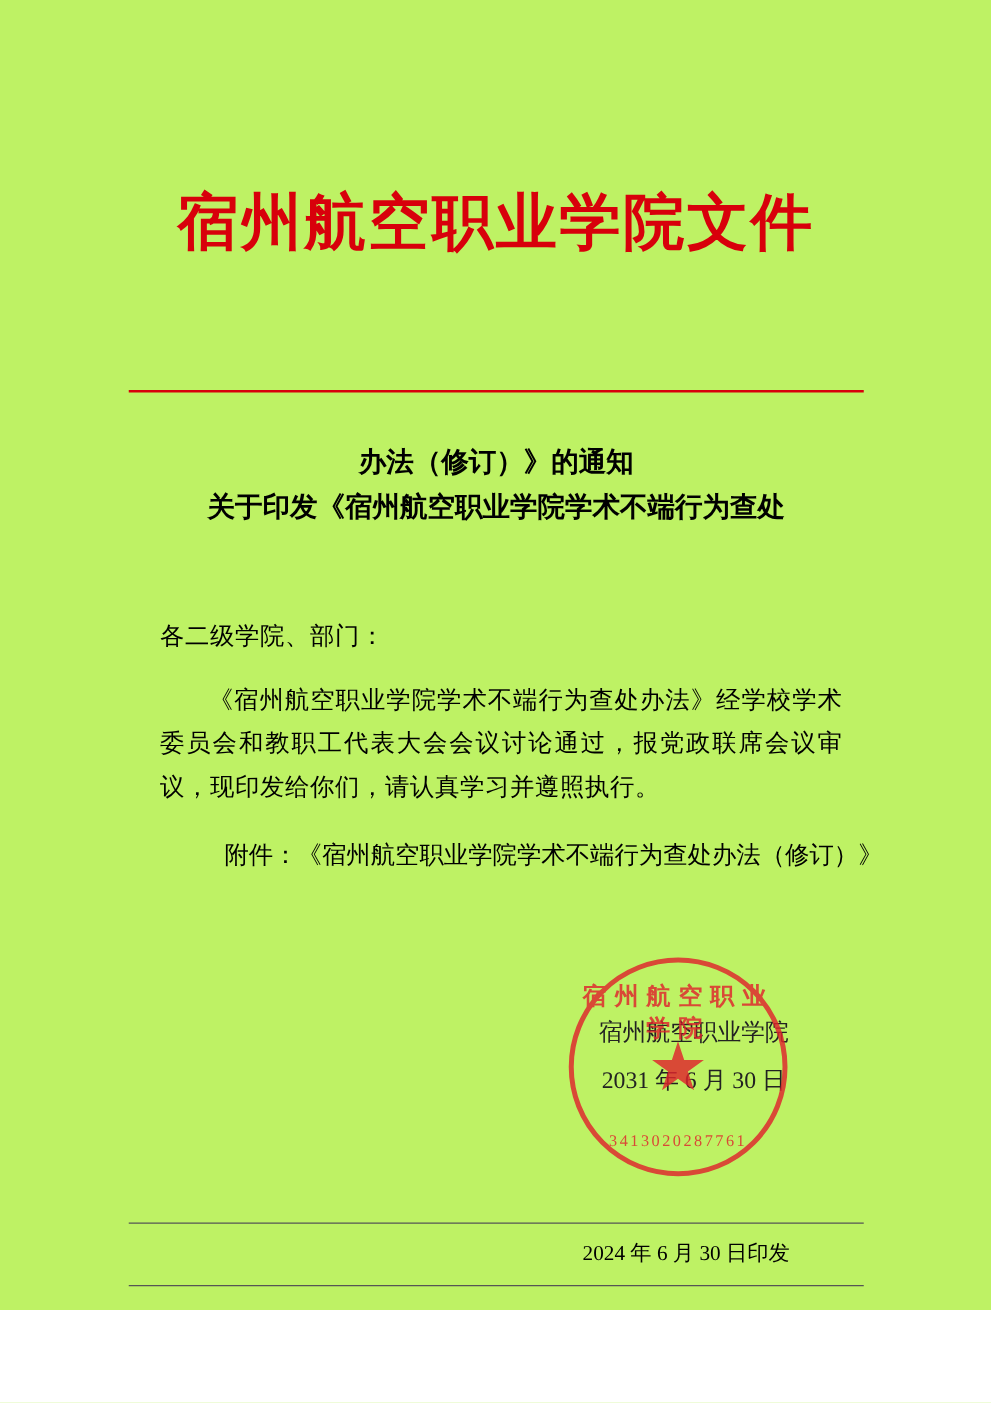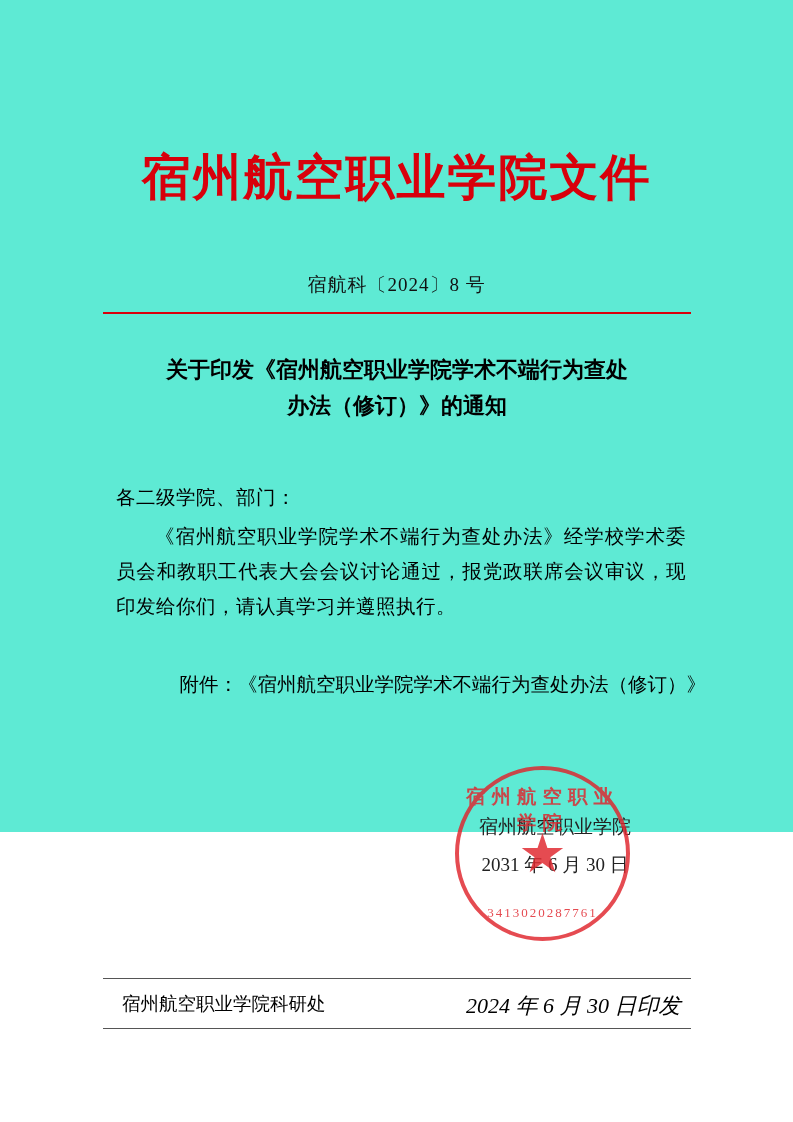--- a/index.html
+++ b/index.html
@@ -19,8 +19,8 @@
     position: absolute;
     left: 0; top: 0;
     width: 793px;
-    height: 832px;
-    background: #5eead4;
+    height: 1048px;
+    background: #bef264;
   }
   .doc-title {
     position: absolute;

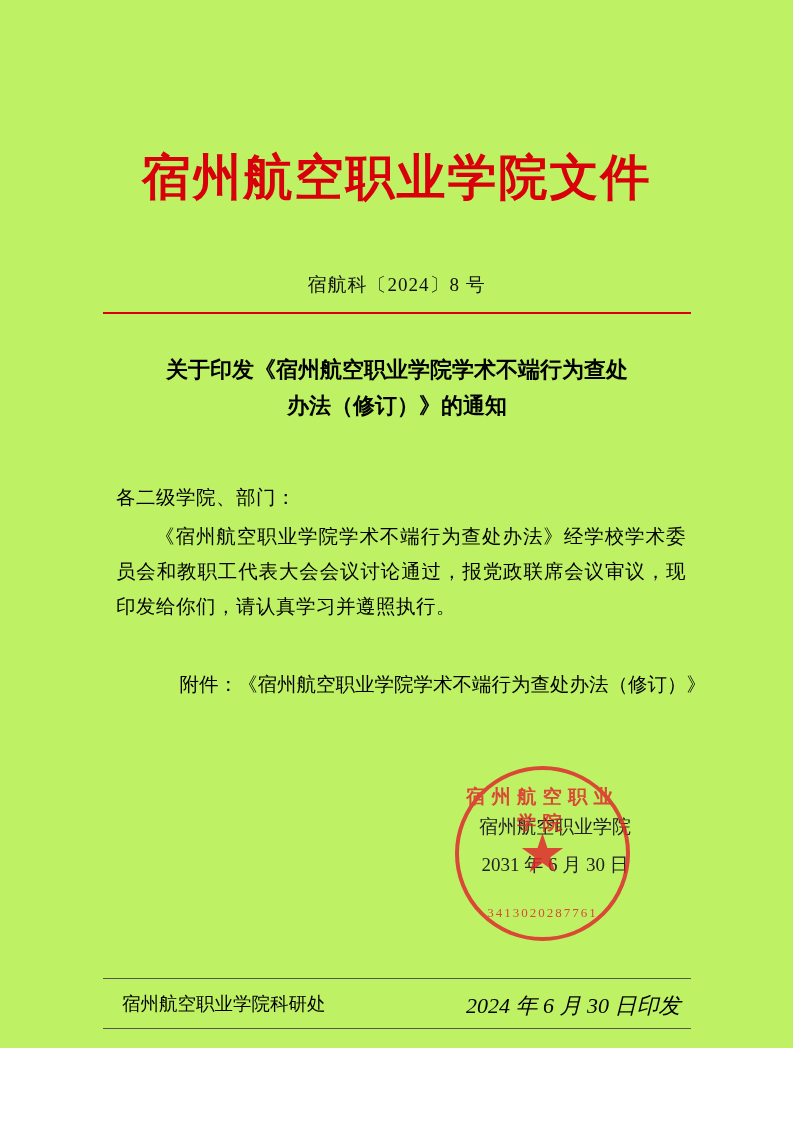--- a/index.html
+++ b/index.html
@@ -181,7 +181,6 @@
 
   <div class="doc-title">宿州航空职业学院文件</div>
 
-  <div class="doc-number">宿航科〔2024〕8 号</div>
 
   <div class="red-rule"></div>
 

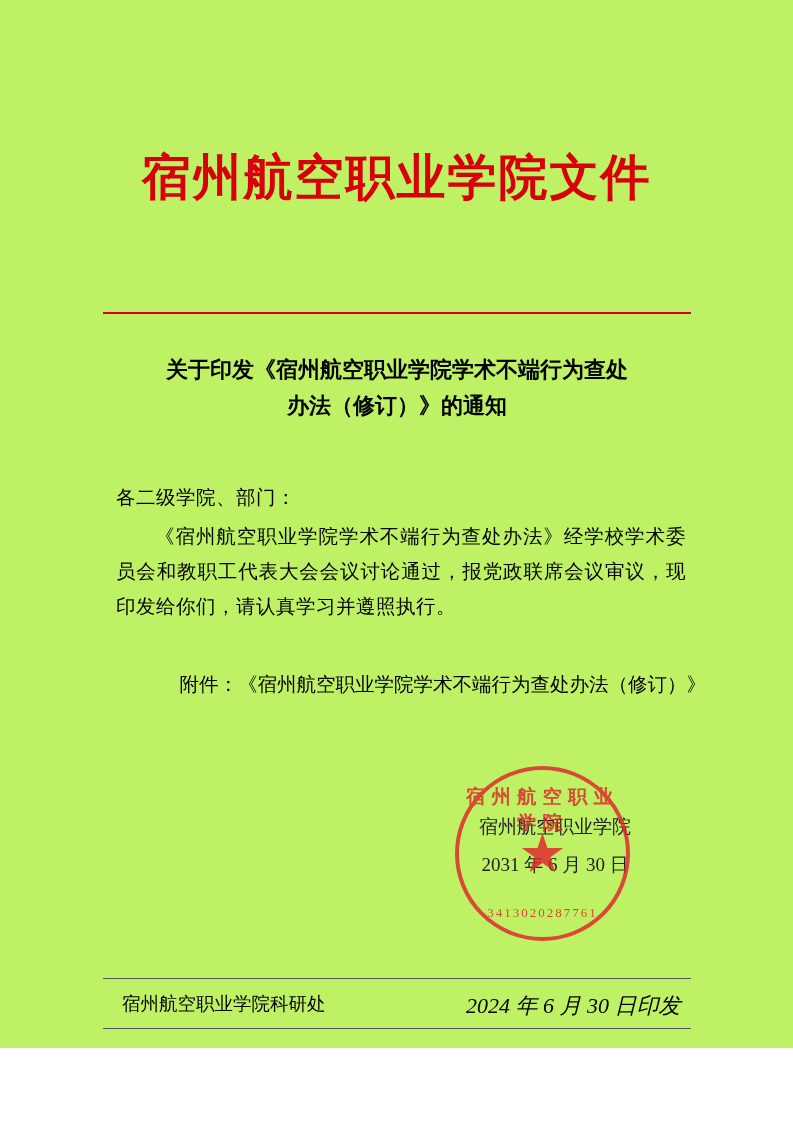--- a/index.html
+++ b/index.html
@@ -185,8 +185,8 @@
   <div class="red-rule"></div>
 
   <div class="subject">
+    <div>办法（修订）》的通知</div>
     <div>关于印发《宿州航空职业学院学术不端行为查处</div>
-    <div>办法（修订）》的通知</div>
   </div>
 
   <div class="body-block">

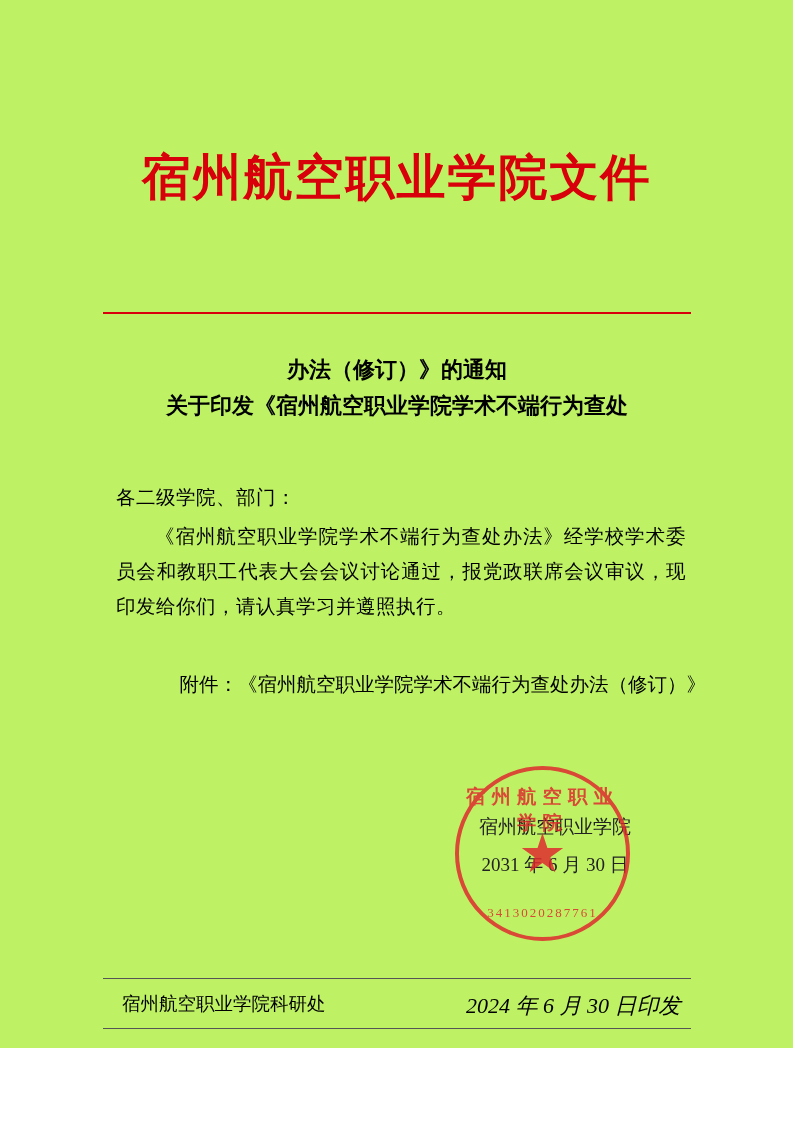--- a/index.html
+++ b/index.html
@@ -74,7 +74,7 @@
     color: #000000;
   }
   .body-block p {
-    margin: 4px;
+    margin: 16px;
     text-align: justify;
     text-justify: inter-ideograph;
   }

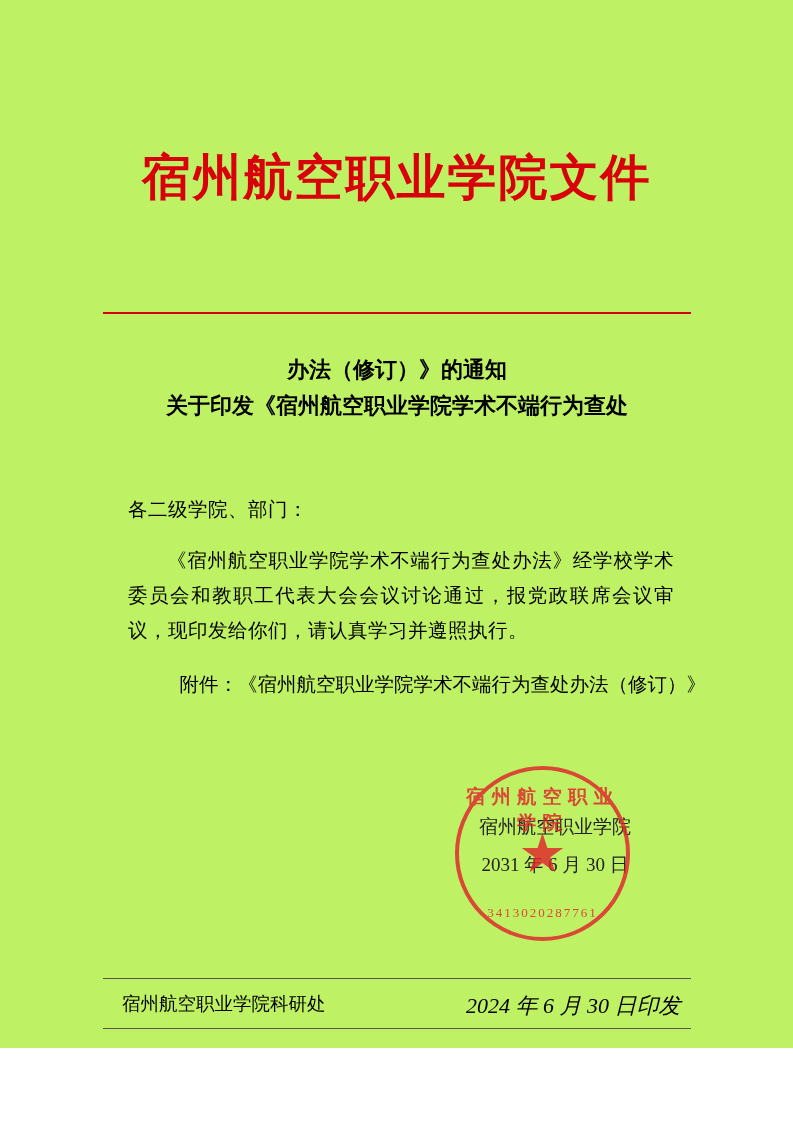--- a/index.html
+++ b/index.html
@@ -208,7 +208,6 @@
   </div>
 
   <div class="footer-rule-top"></div>
-  <div class="footer-left">宿州航空职业学院科研处</div>
   <div class="footer-right">2024 年 6 月 30 日印发</div>
   <div class="footer-rule-bottom"></div>
 

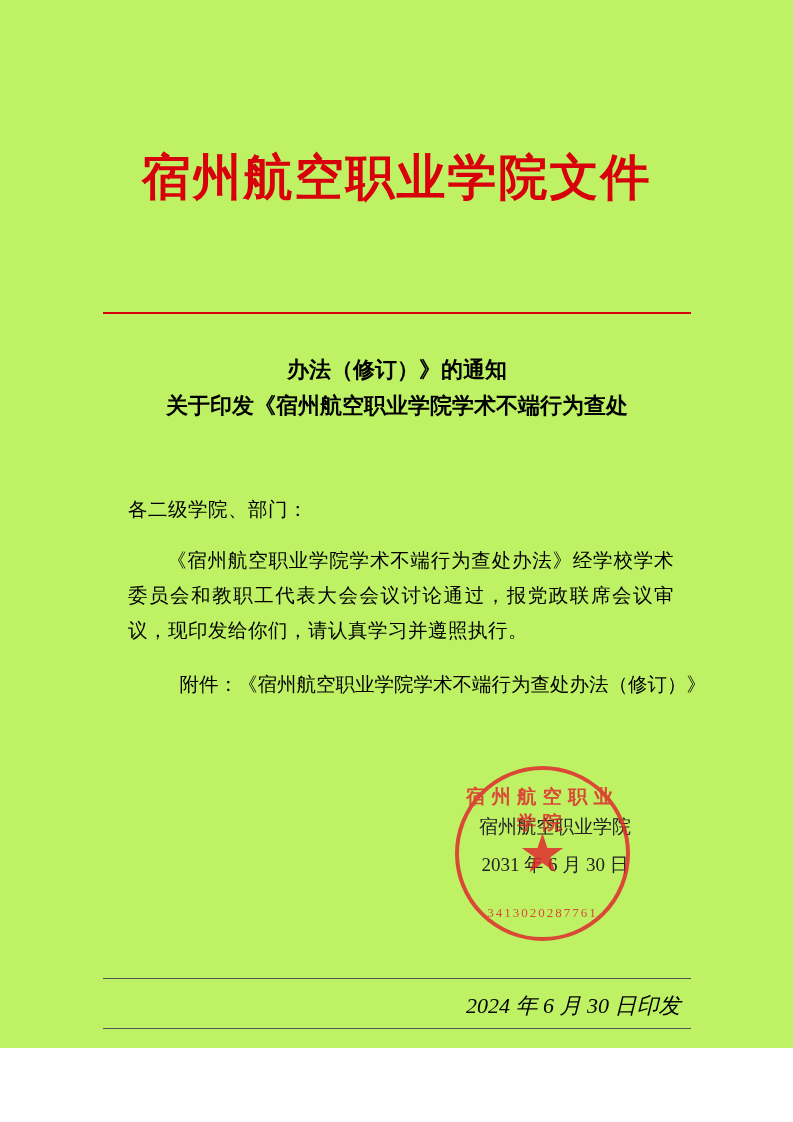--- a/index.html
+++ b/index.html
@@ -169,9 +169,8 @@
     position: absolute;
     left: 466px;
     top: 991px;
-    font-size: 22px;
-    color: #000000;
-    font-style: italic;
+    font-size: 17px;
+    color: #000000;
   }
 </style>
 </head>

